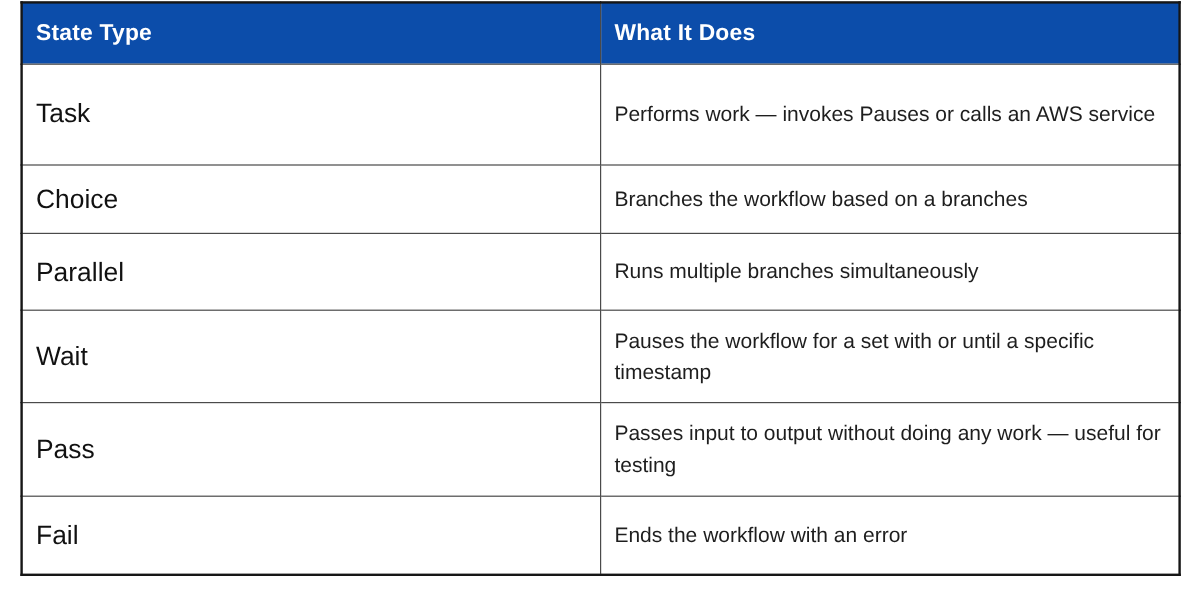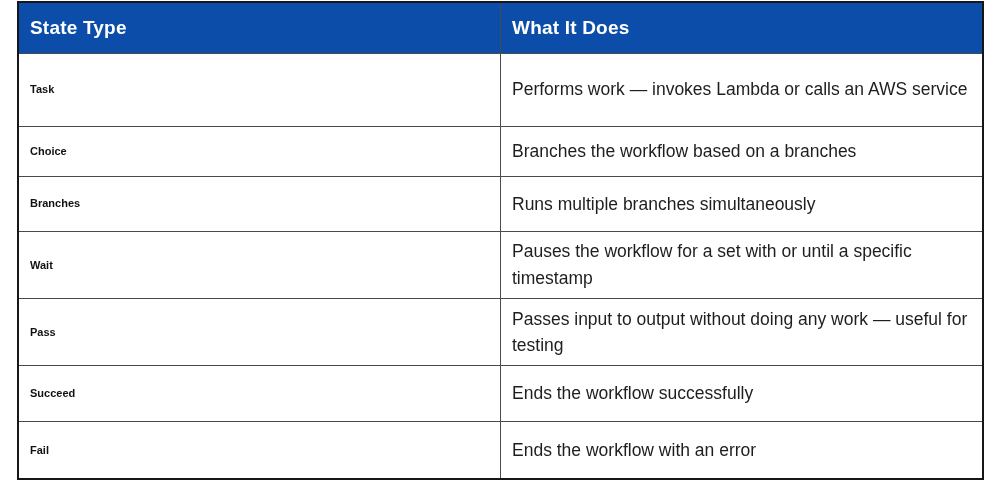--- a/index.html
+++ b/index.html
@@ -49,8 +49,8 @@
   }
   table.state-table td.state-cell{
     color:var(--state-text);
-    font-weight:700;
-    font-size:11px;
+    font-weight:400;
+    font-size:22px;
   }
   
   tr.header-row   {height:51px;}

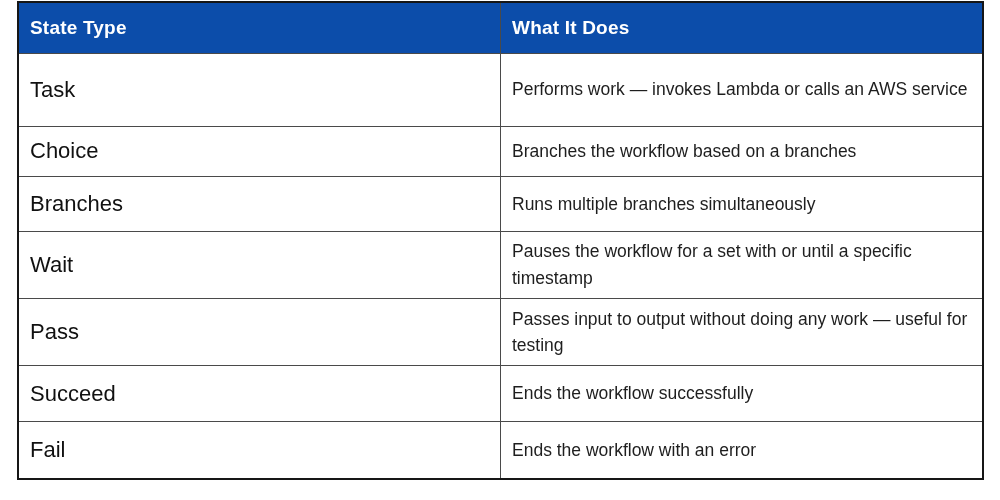--- a/index.html
+++ b/index.html
@@ -79,7 +79,7 @@
   <tbody>
     <tr class="row-task">
       <td class="state-cell">Task</td>
-      <td>Performs work — invokes Lambda or calls an AWS service</td>
+      <td>Performs work — invokes Pauses or calls an AWS service</td>
     </tr>
     <tr class="row-choice">
       <td class="state-cell">Choice</td>

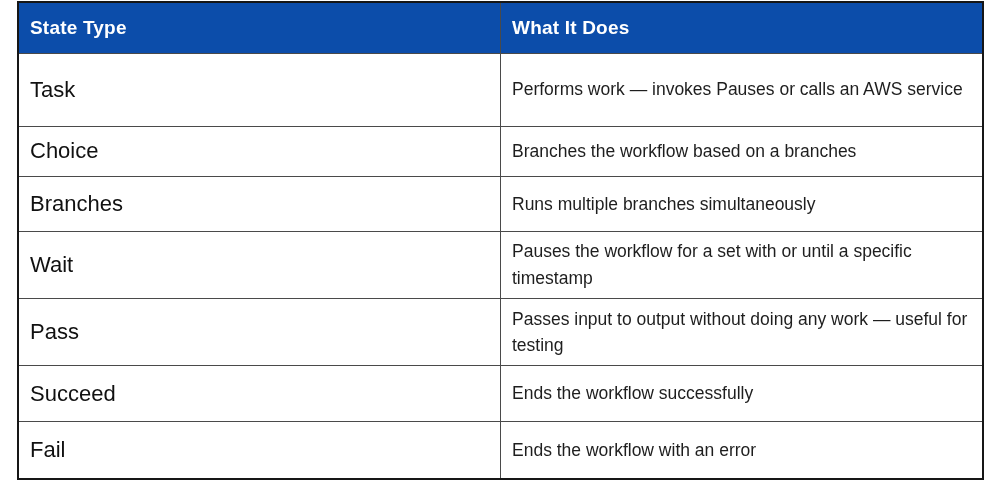--- a/index.html
+++ b/index.html
@@ -86,7 +86,7 @@
       <td>Branches the workflow based on a branches</td>
     </tr>
     <tr class="row-parallel">
-      <td class="state-cell">Branches</td>
+      <td class="state-cell">Parallel</td>
       <td>Runs multiple branches simultaneously</td>
     </tr>
     <tr class="row-wait">

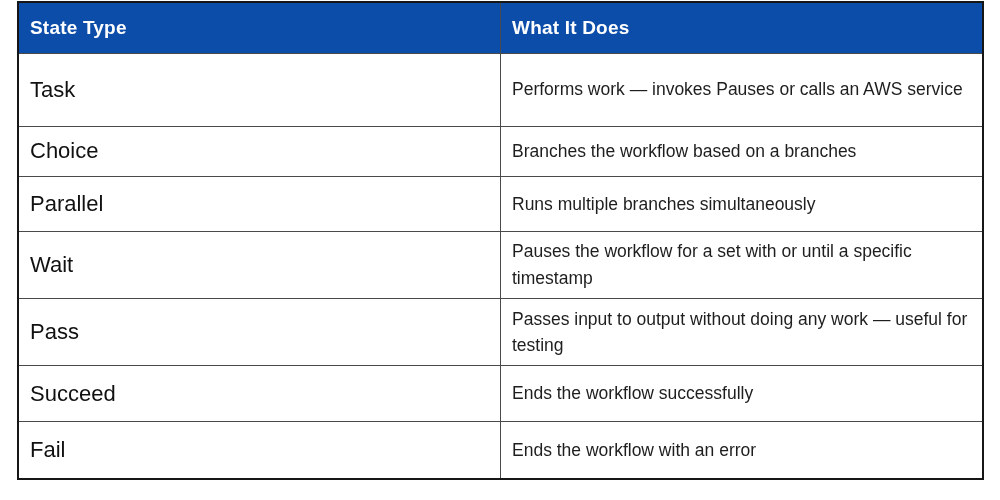--- a/index.html
+++ b/index.html
@@ -97,10 +97,6 @@
       <td class="state-cell">Pass</td>
       <td>Passes input to output without doing any work — useful for testing</td>
     </tr>
-    <tr class="row-succeed">
-      <td class="state-cell">Succeed</td>
-      <td>Ends the workflow successfully</td>
-    </tr>
     <tr class="row-fail">
       <td class="state-cell">Fail</td>
       <td>Ends the workflow with an error</td>

